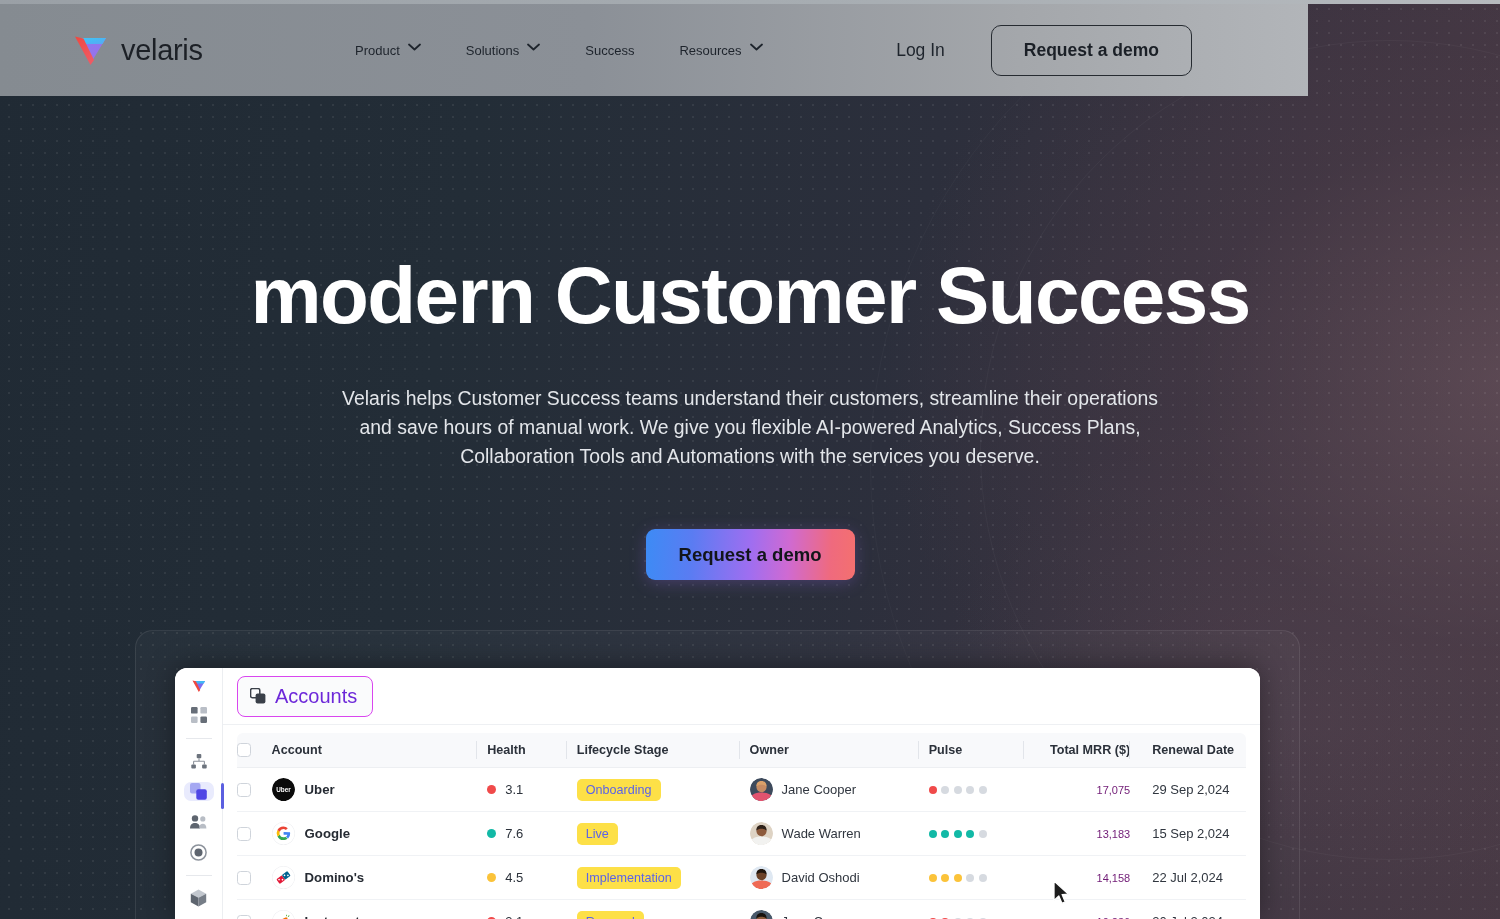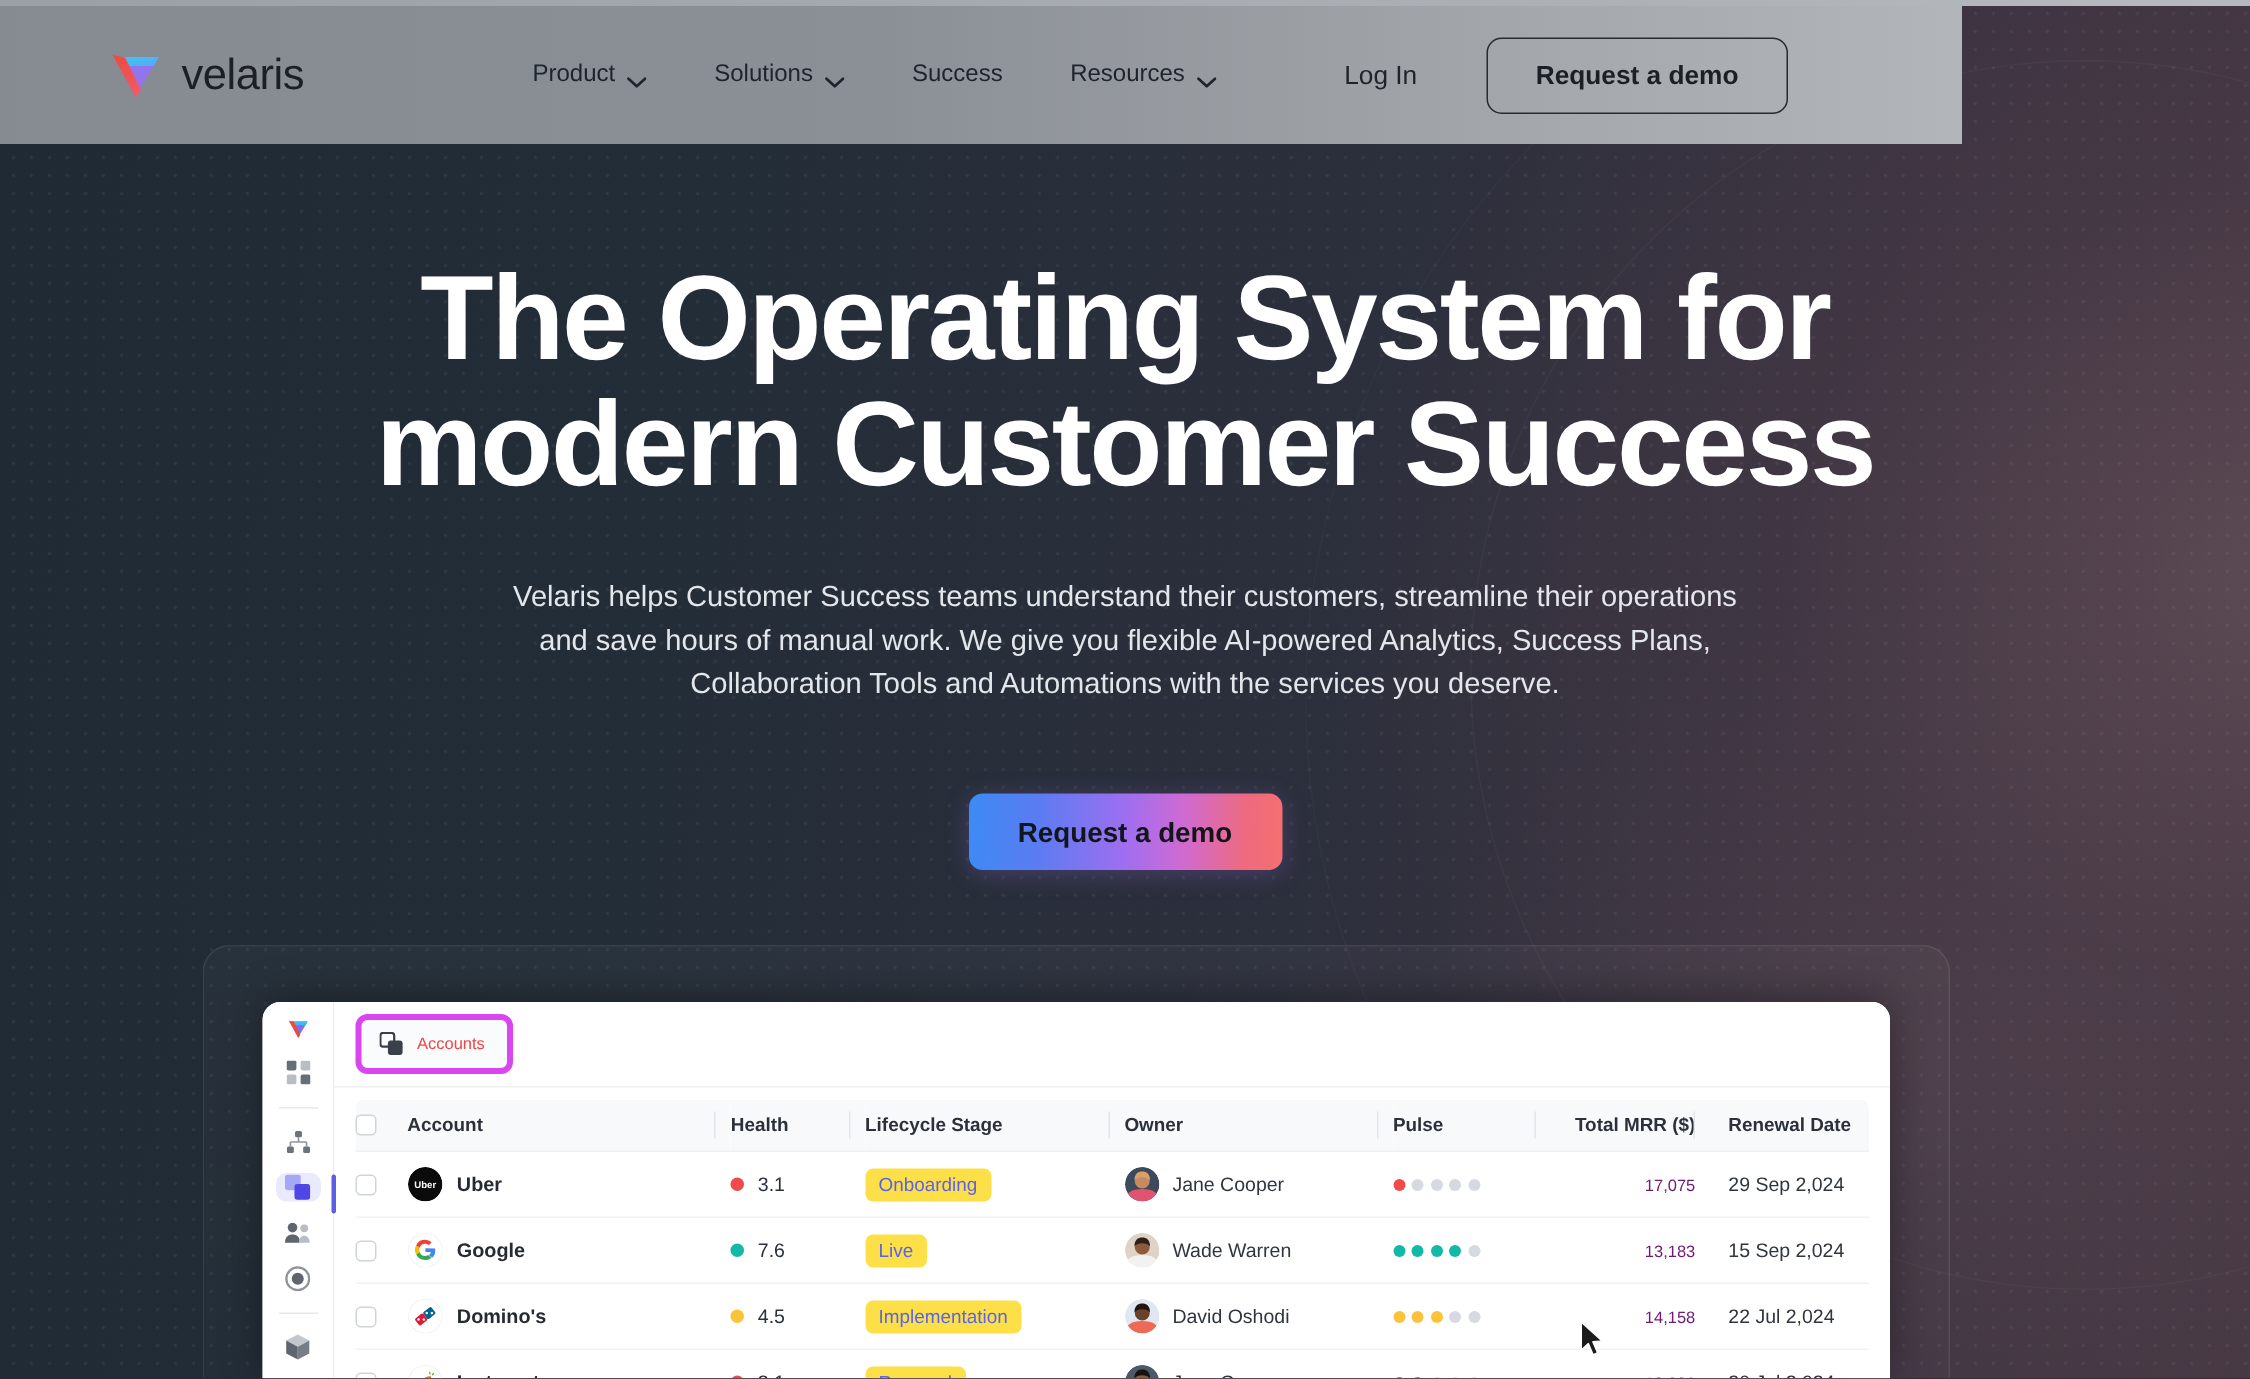--- a/index.html
+++ b/index.html
@@ -69,8 +69,8 @@
     display: flex; align-items: center; gap: 45px;
   }
   .nav-link {
-    display: flex; align-items: flex-end; gap: 8px;
-    font-size: 16px; color: #1e242c; font-weight: 500;
+    display: flex; align-items: flex-start; gap: 8px;
+    font-size: 13px; color: #1e242c; font-weight: 500;
     cursor: pointer; white-space: nowrap;
   }
   .chev { width: 13px; height: 8px; display: block; }

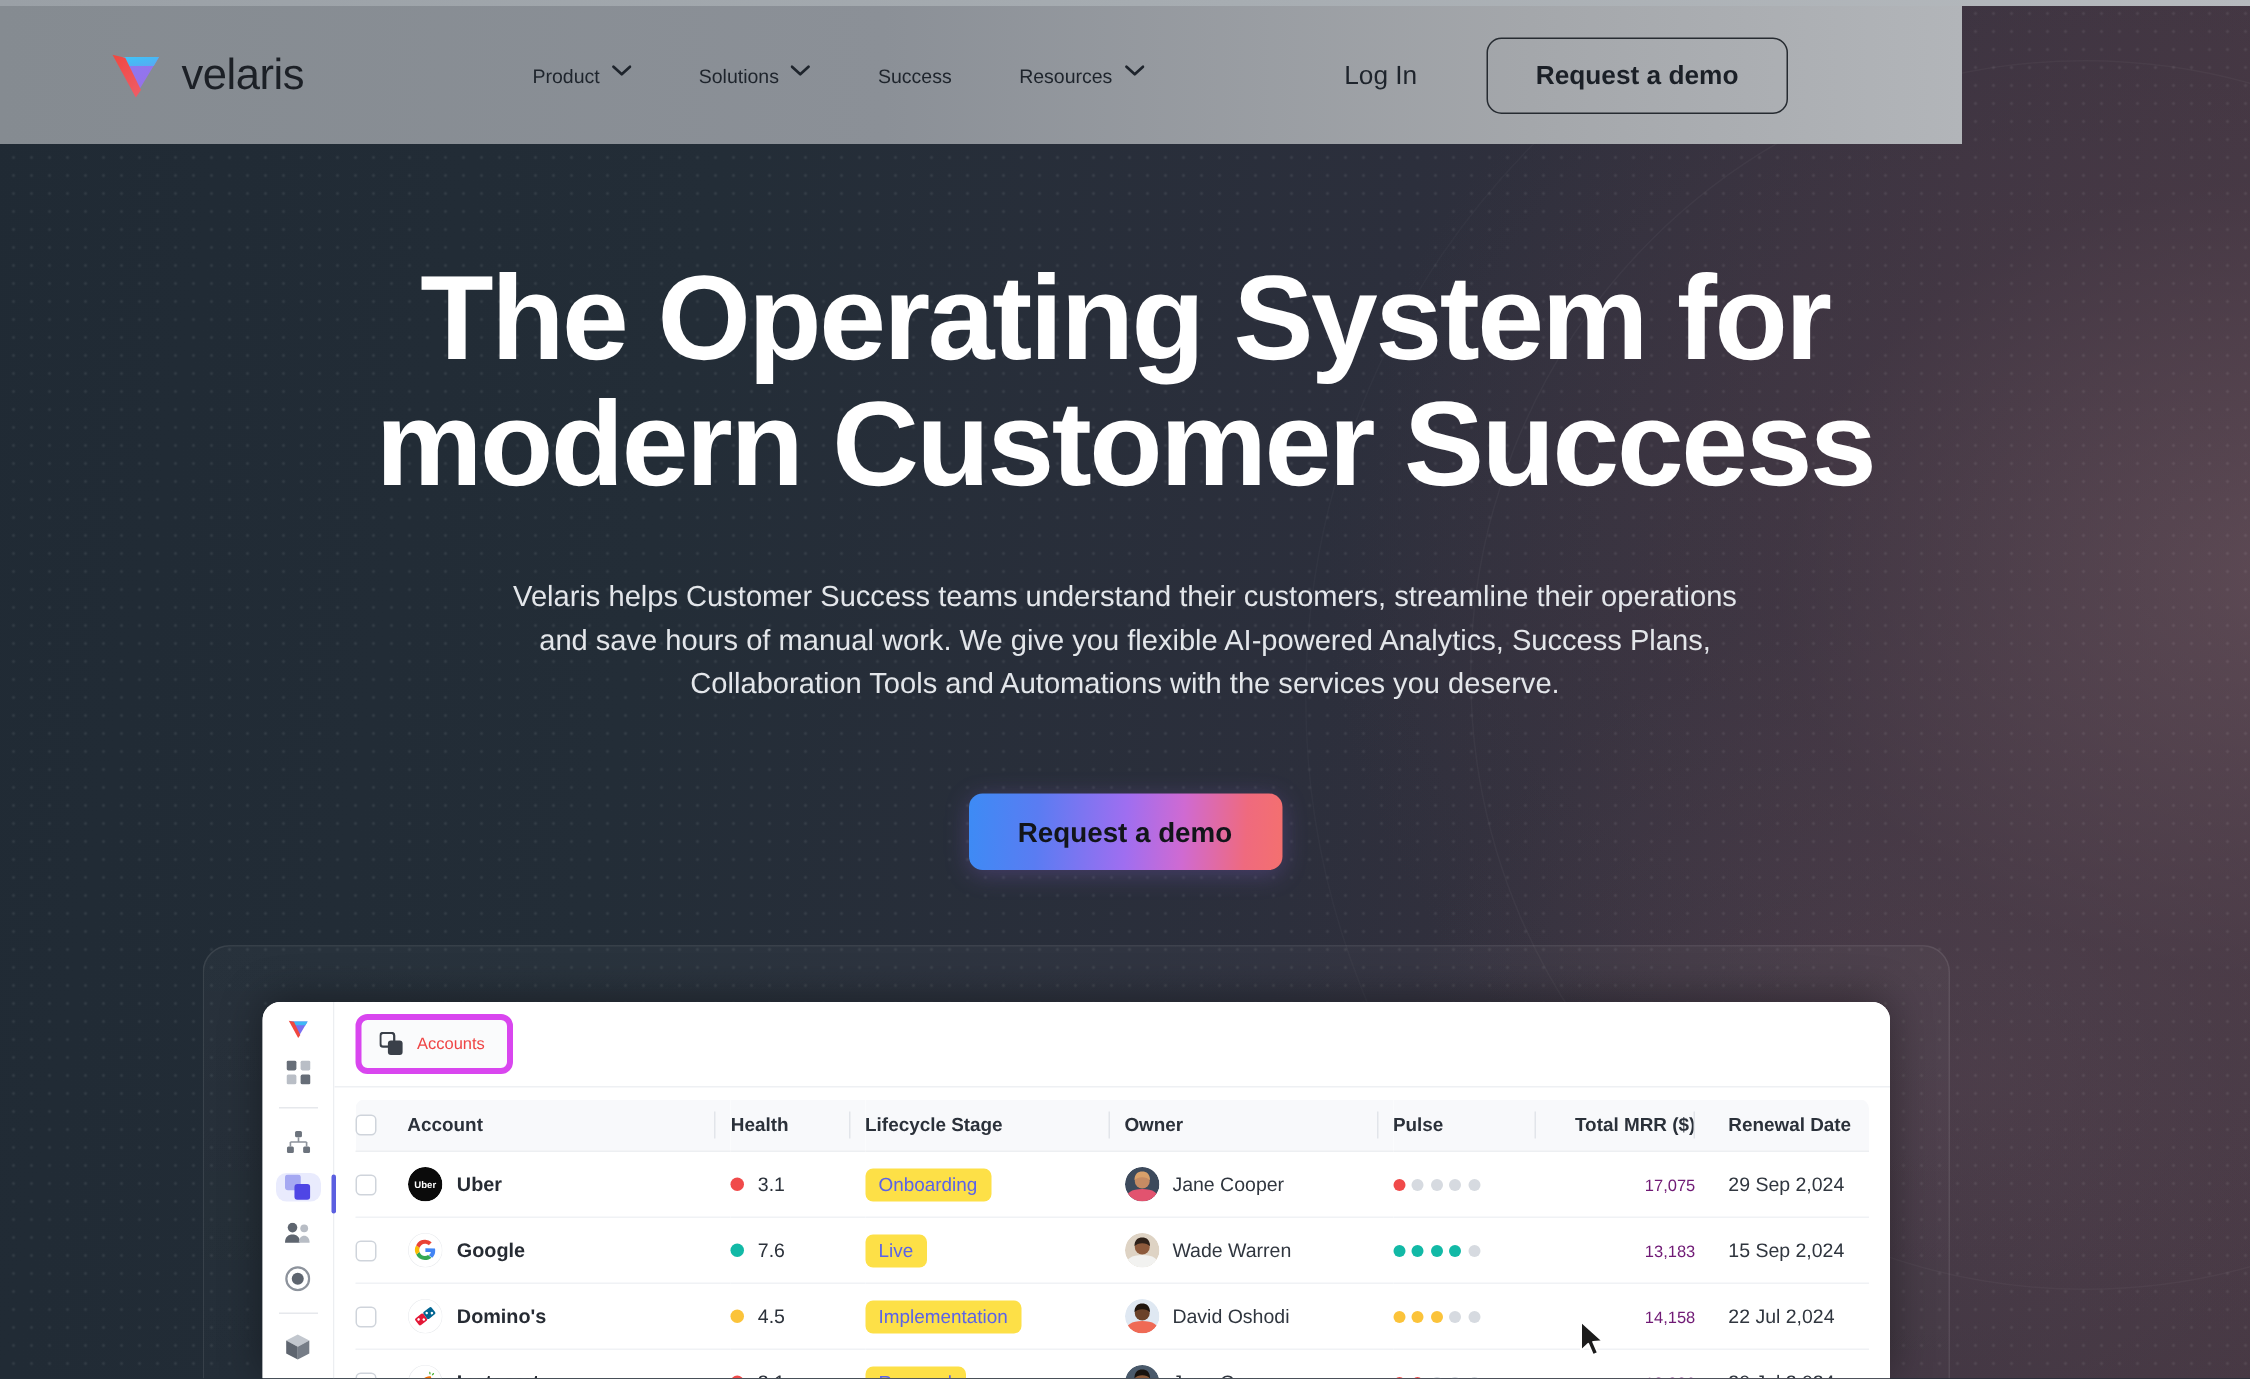--- a/index.html
+++ b/index.html
@@ -313,7 +313,7 @@
 
   <div class="hero">
     <h1 class="headline">
-      <span>The Operating System for</span><br>
+      <br>
       <span>modern Customer Success</span>
     </h1>
     <p class="subhead">Velaris helps Customer Success teams understand their customers, streamline their operations and save hours of manual work. We give you flexible AI-powered Analytics, Success Plans, Collaboration Tools and Automations with the services you deserve.</p>

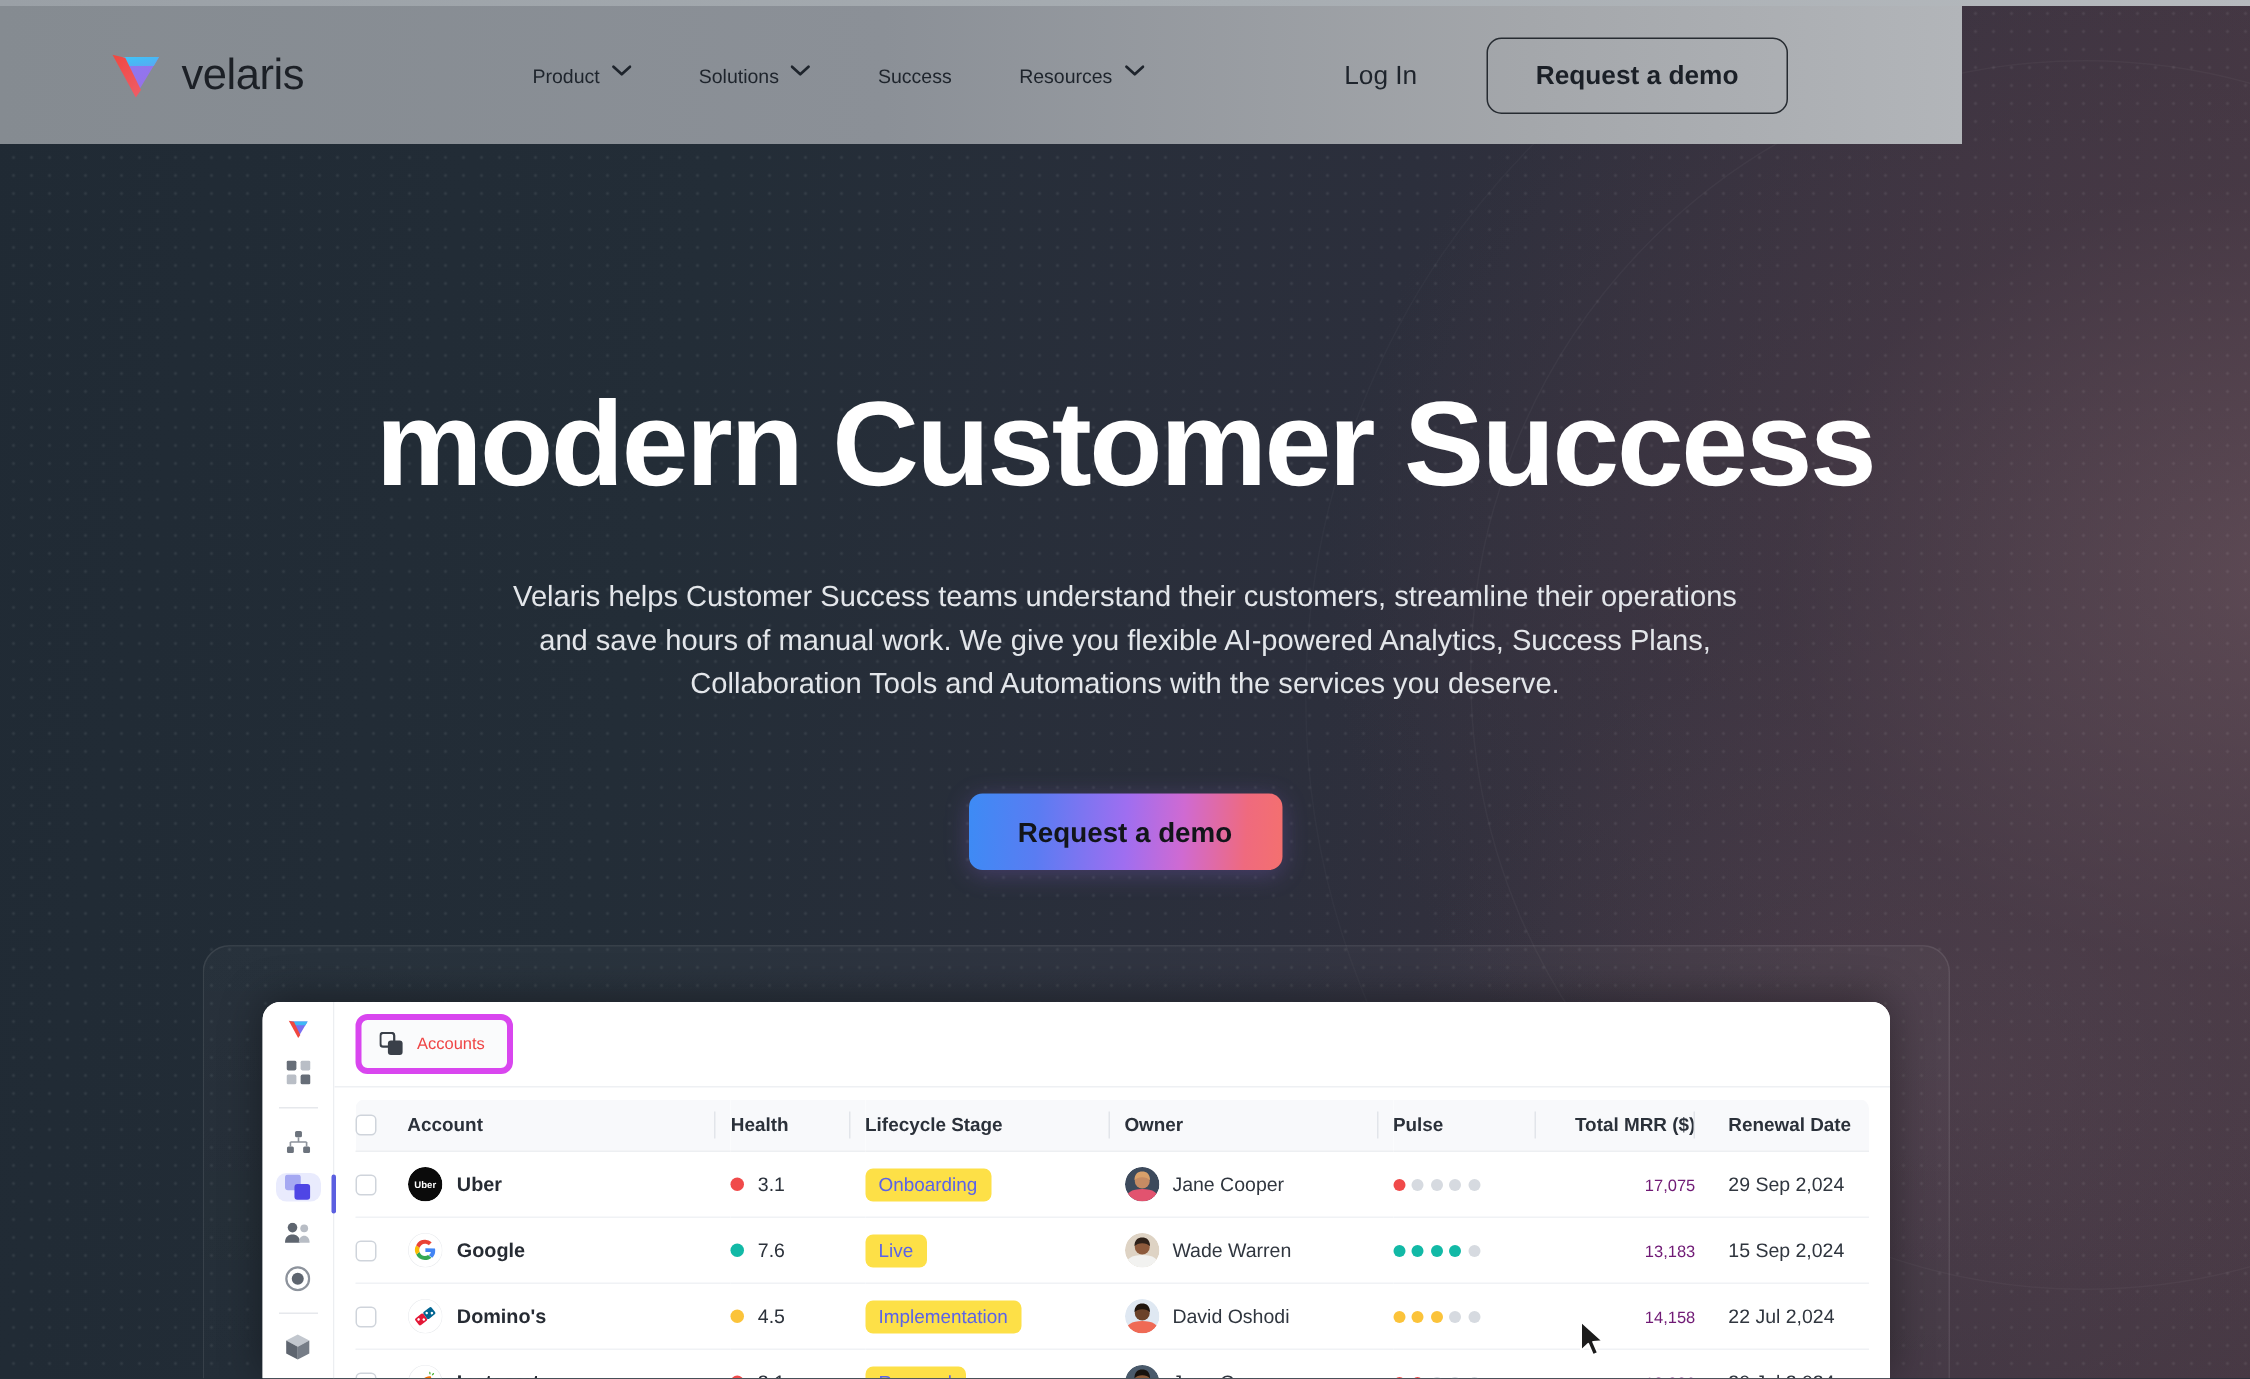--- a/index.html
+++ b/index.html
@@ -166,10 +166,10 @@
   }
   .acct-chip {
     display: flex; align-items: center; gap: 9px;
-    border: 4px solid #d946ef; border-radius: 8px;
+    border: 1px solid #d946ef; border-radius: 8px;
     background: #fafbfc;
     padding: 8px 15px 8px 12px;
-    font-size: 11px; color: #ef4444; font-weight: 500;
+    font-size: 20px; color: #6d28d9; font-weight: 500;
     cursor: pointer; white-space: nowrap;
   }
   .search-box {

